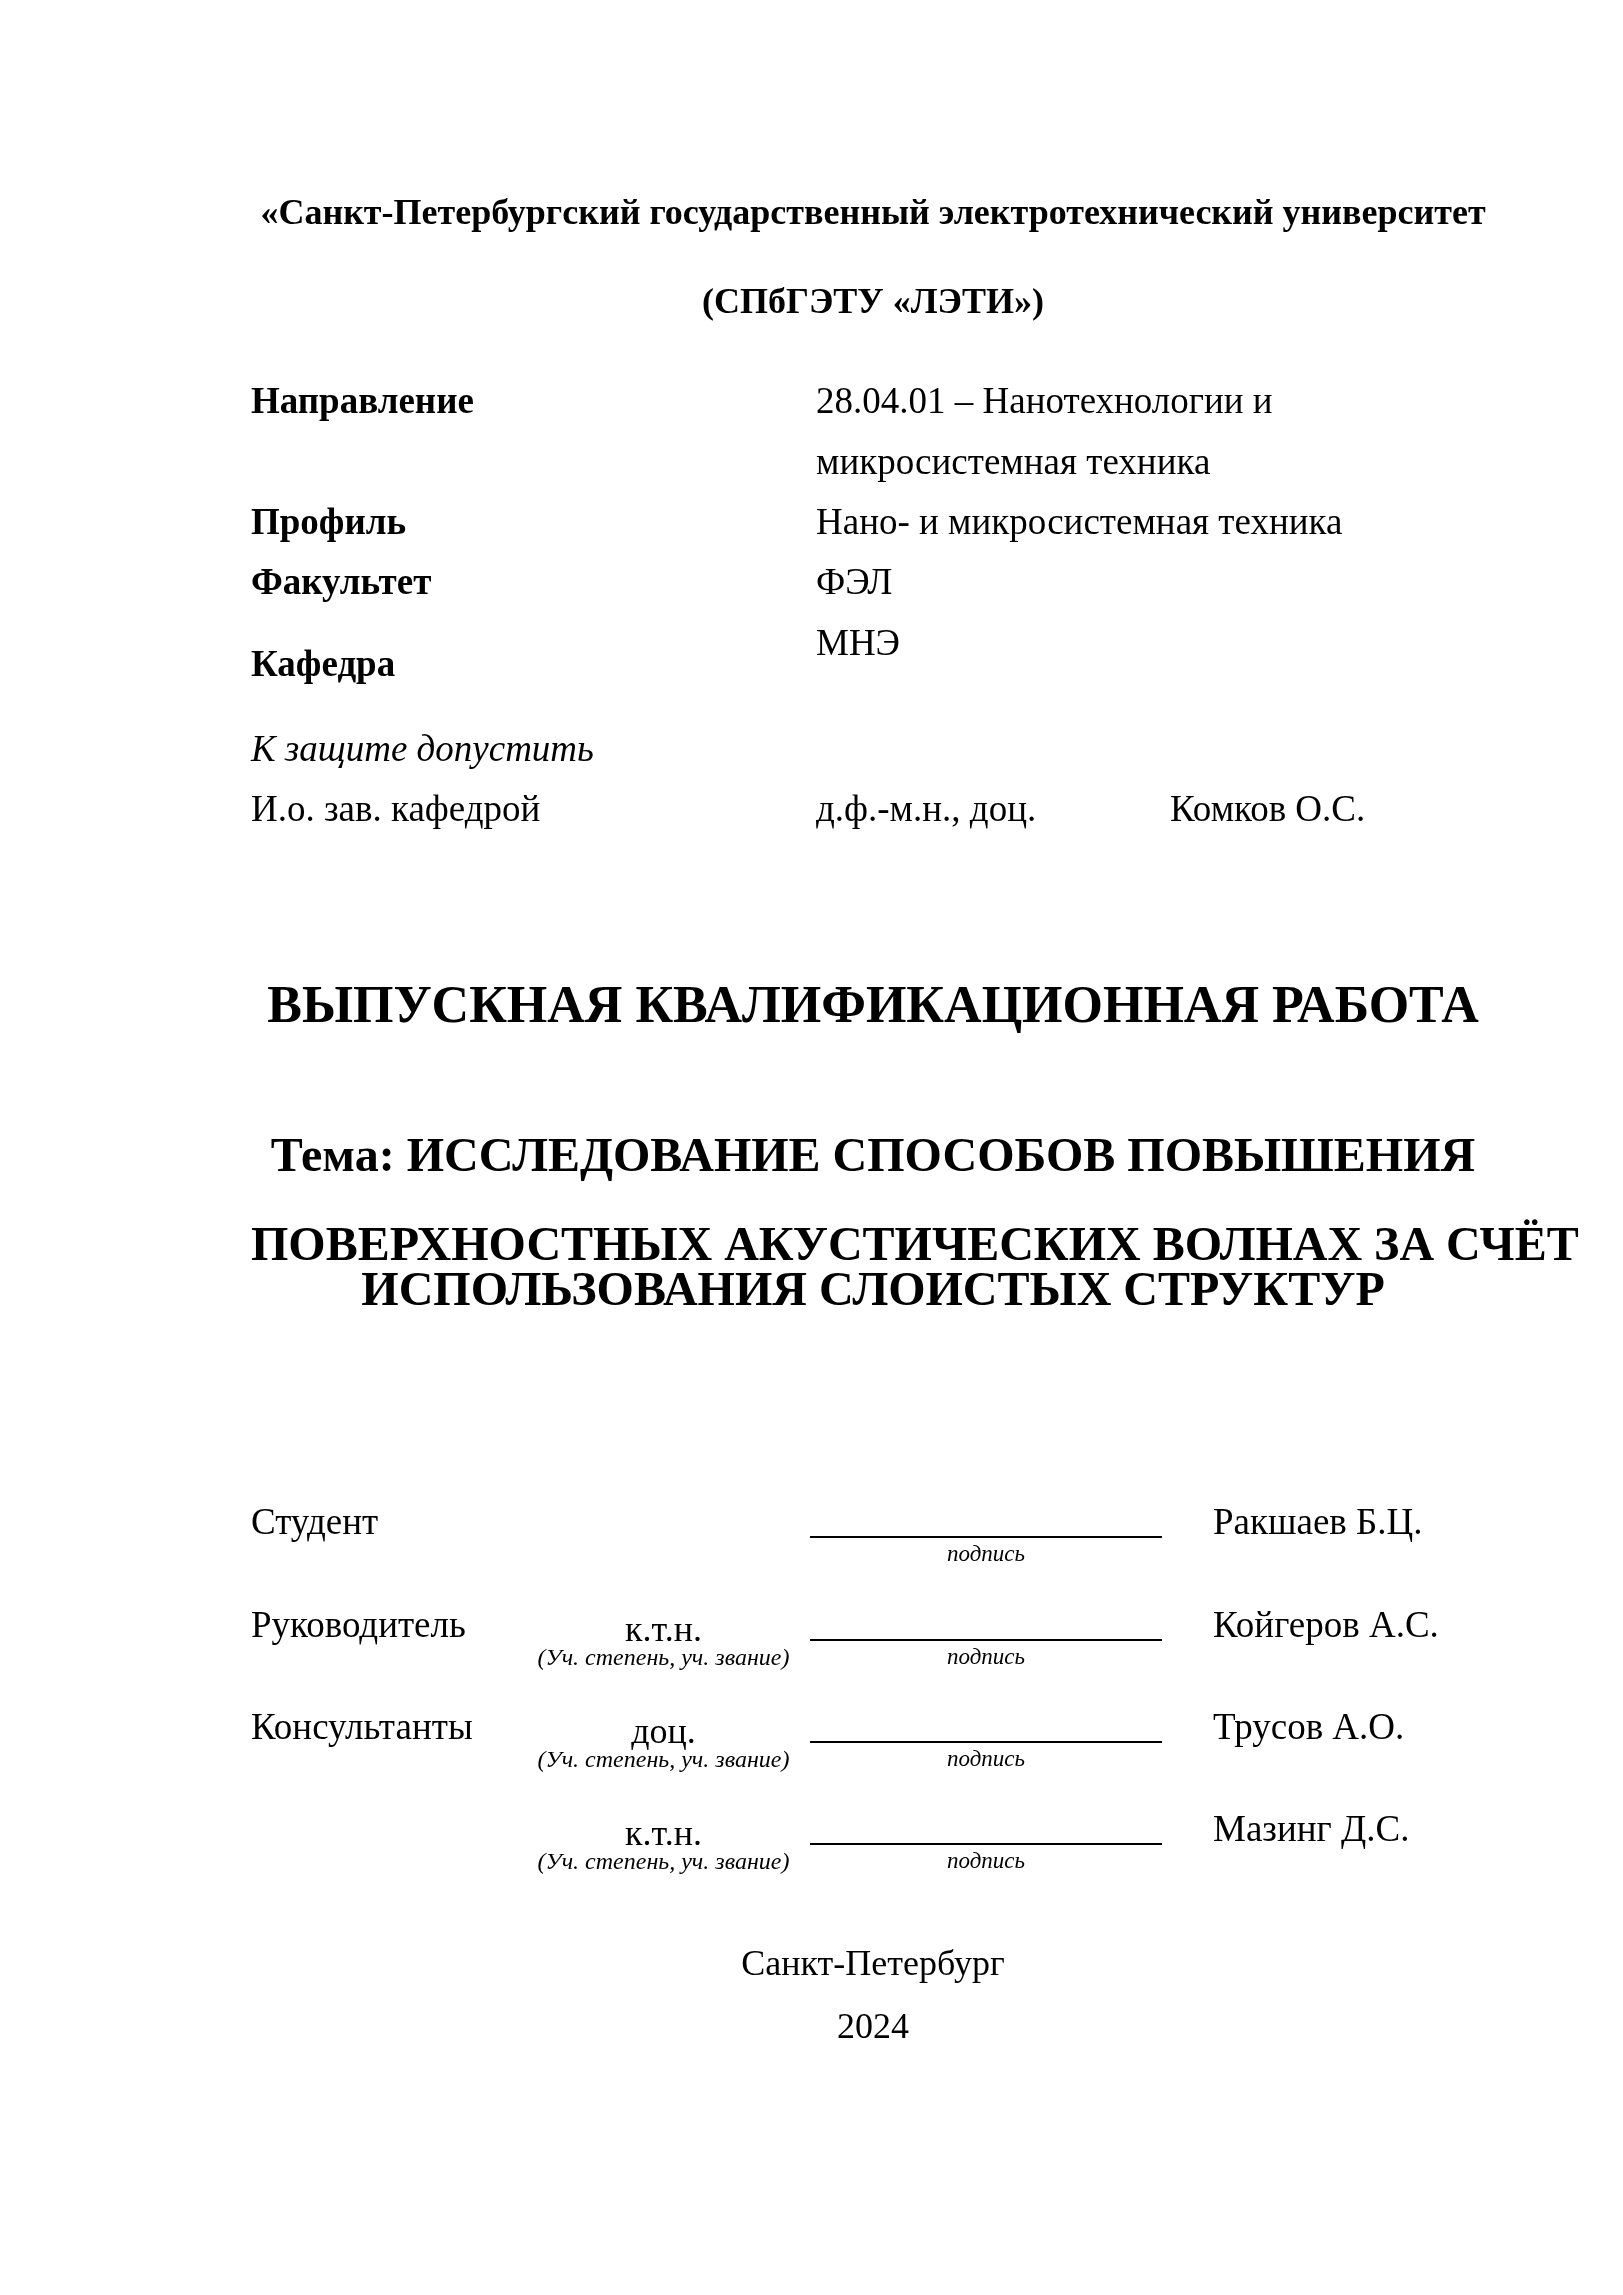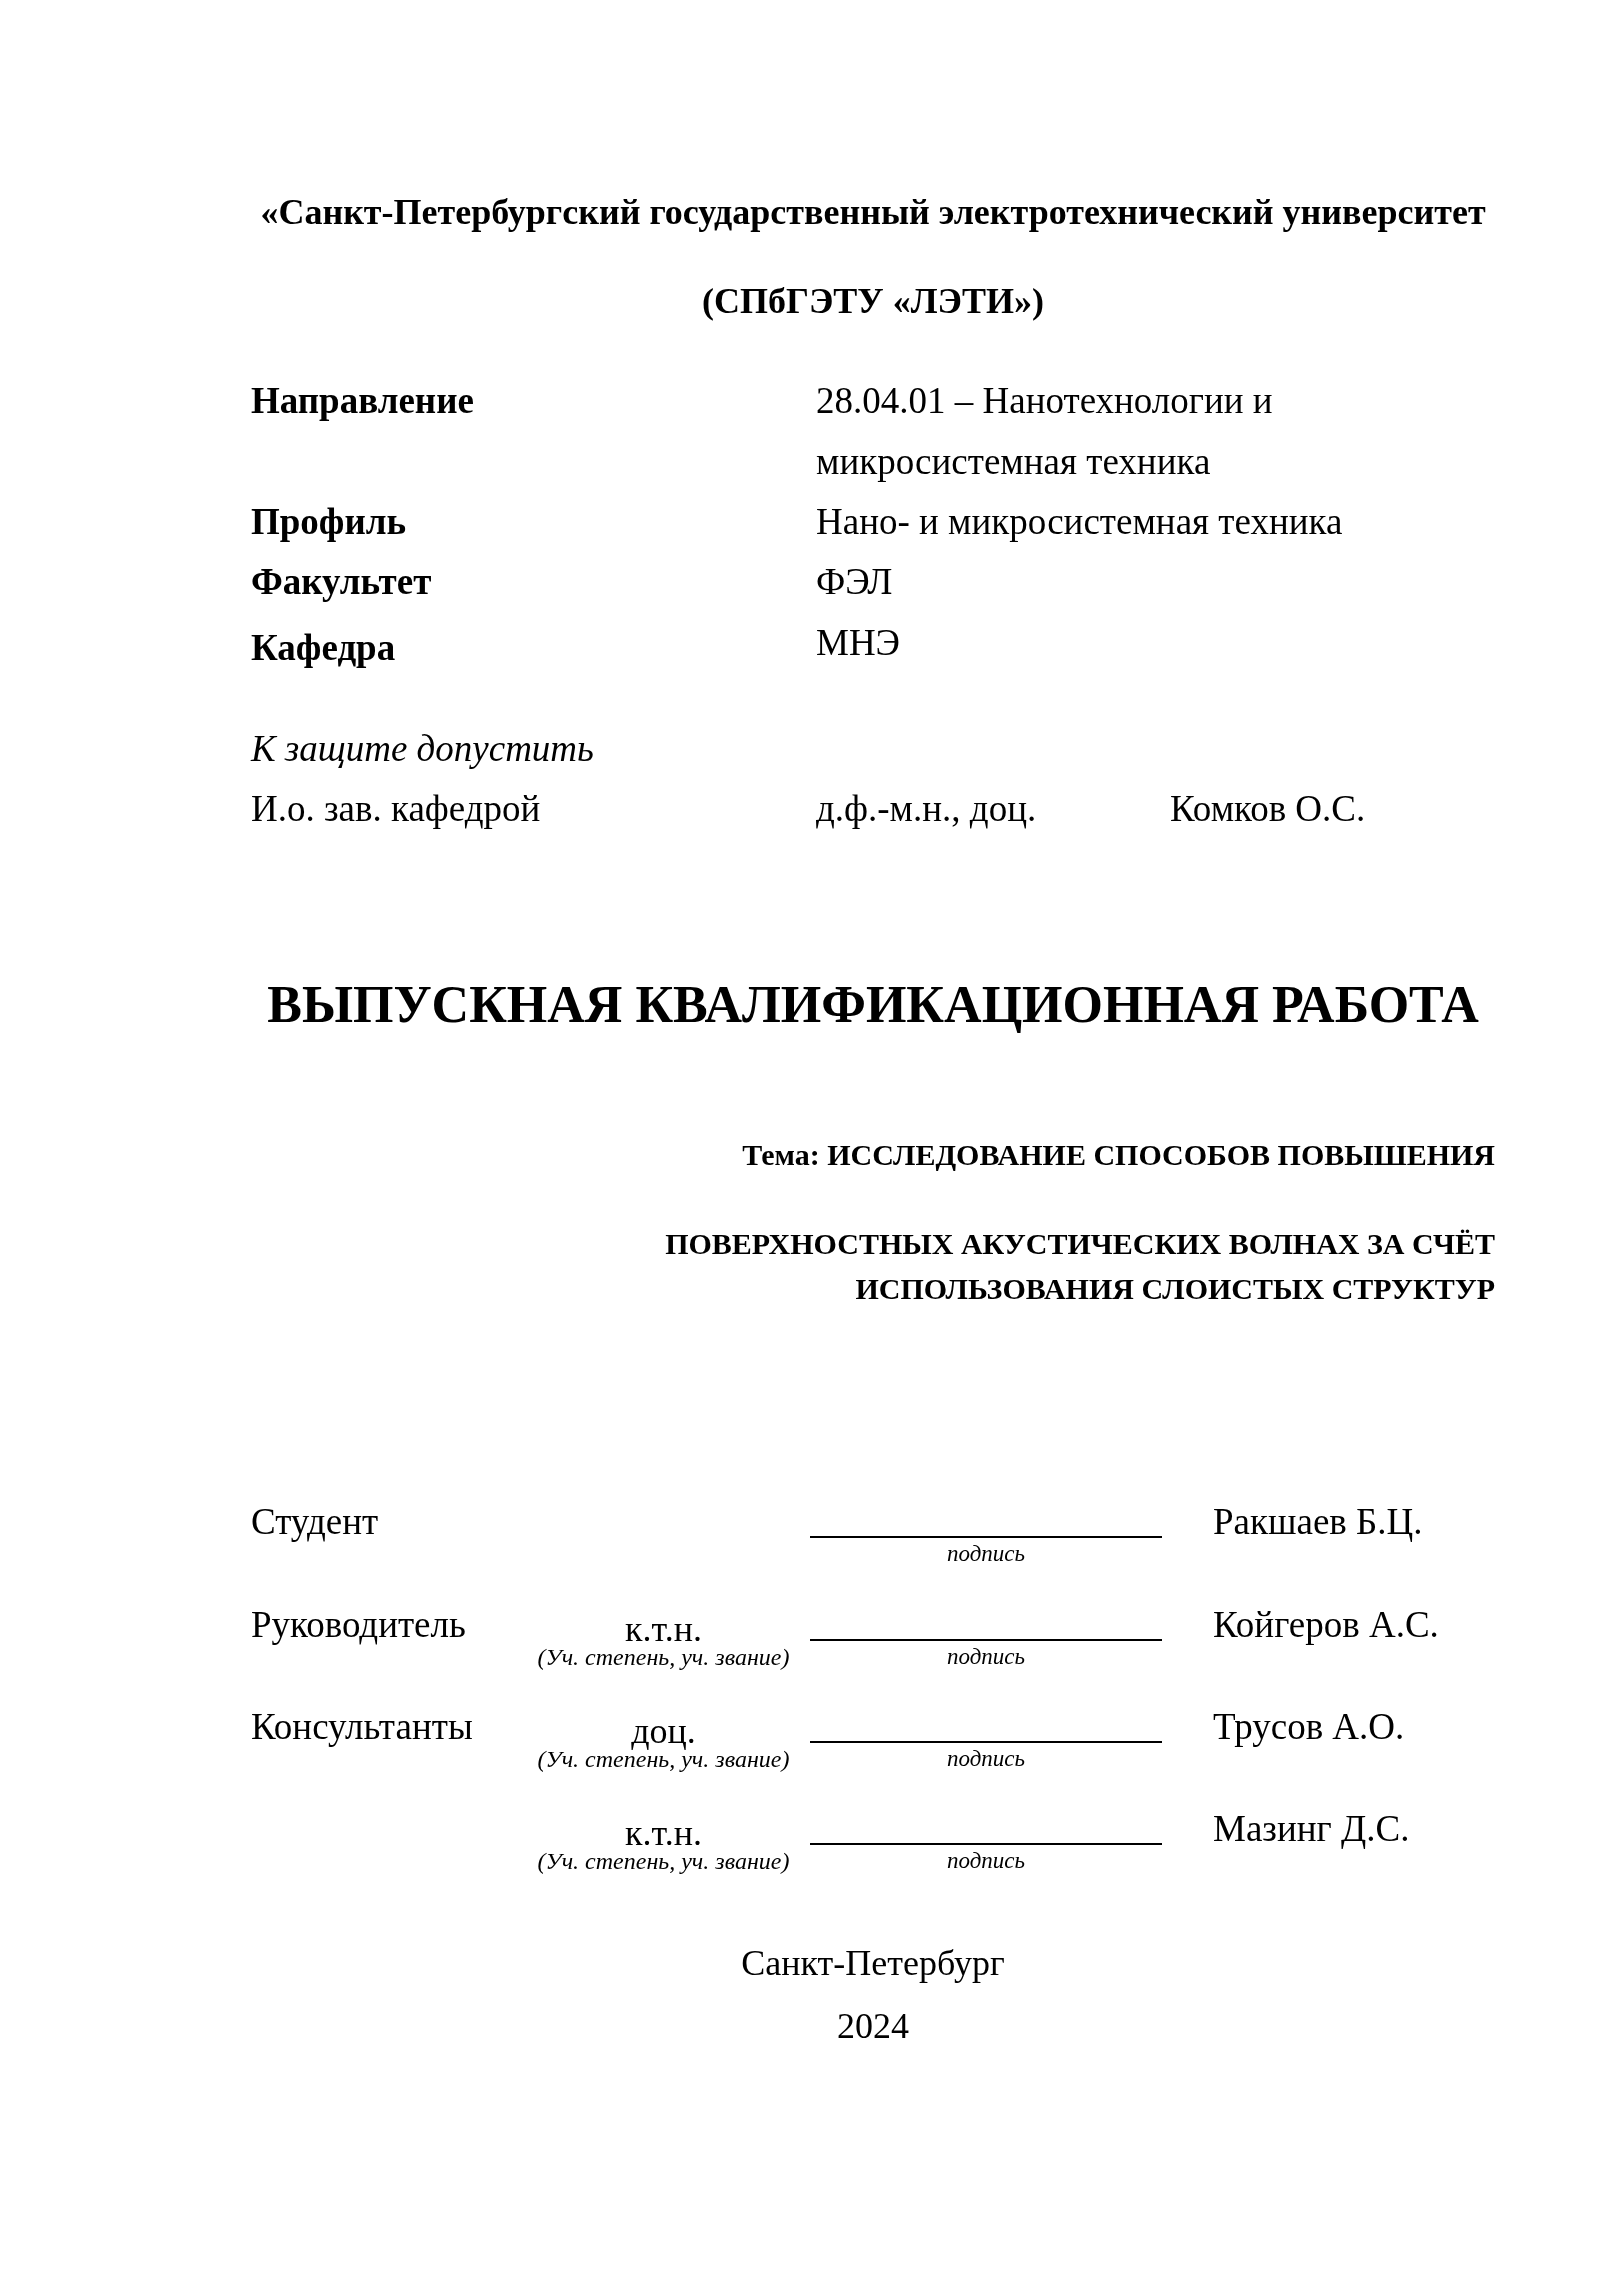--- a/index.html
+++ b/index.html
@@ -81,7 +81,7 @@
   <div class="abs label" style="top:524px">Факультет</div>
   <div class="abs value" style="top:524px">ФЭЛ</div>
 
-  <div class="abs label" style="top:590px">Кафедра</div>
+  <div class="abs label" style="top:606px">Кафедра</div>
   <div class="abs value" style="top:585px">МНЭ</div>
 
   <div class="abs plain-47 italic" style="left:251px; top:691px">К защите допустить</div>

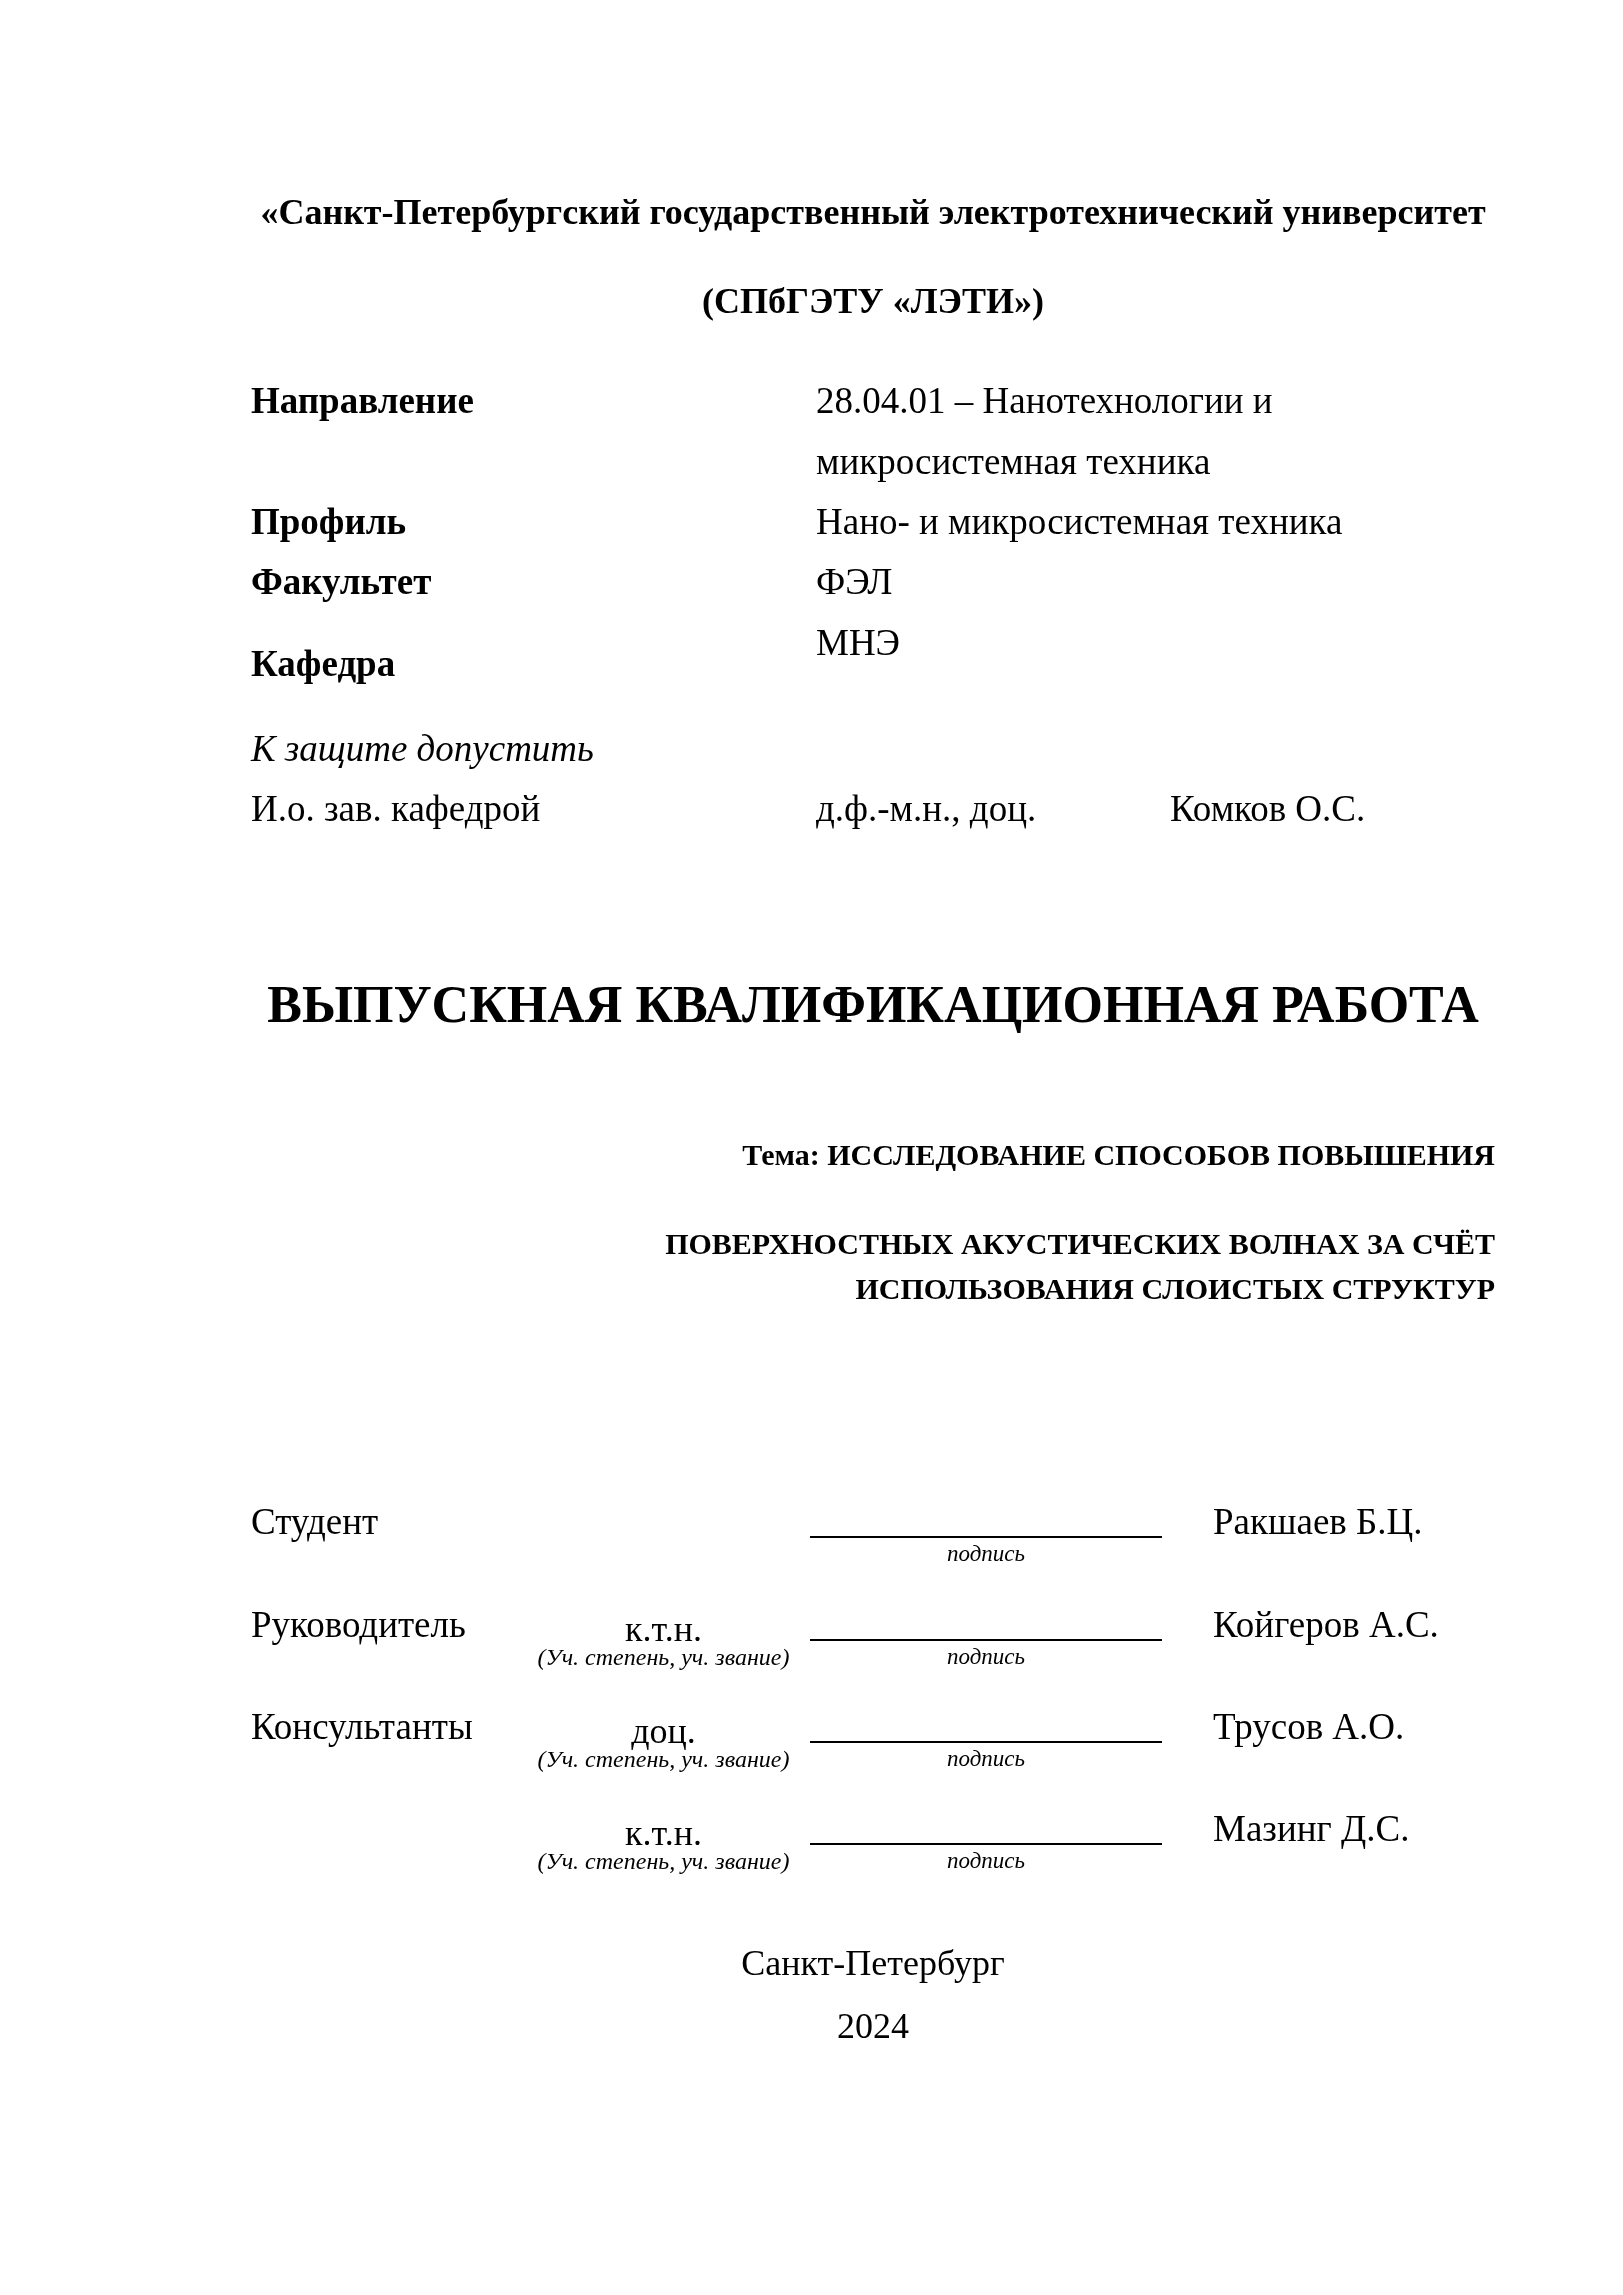--- a/index.html
+++ b/index.html
@@ -34,7 +34,7 @@
   .plain-47 { font-size: 37px; white-space: nowrap; }
 
   .title-line { font-size: 52px; font-weight: bold; }
-  .theme-line { font-size: 30px; font-weight: bold; line-height: 45px; text-align: right; }
+  .theme-line { font-size: 48px; font-weight: bold; line-height: 45px; }
 
   .sig-row { position: absolute; left: 0; width: 1409px; height: 102px; }
   .sig-role {

